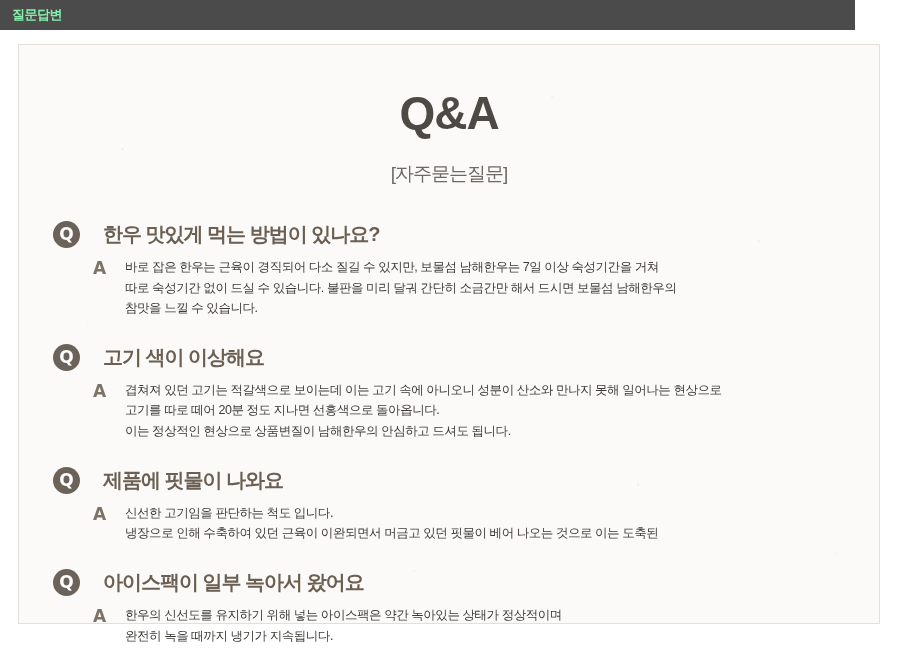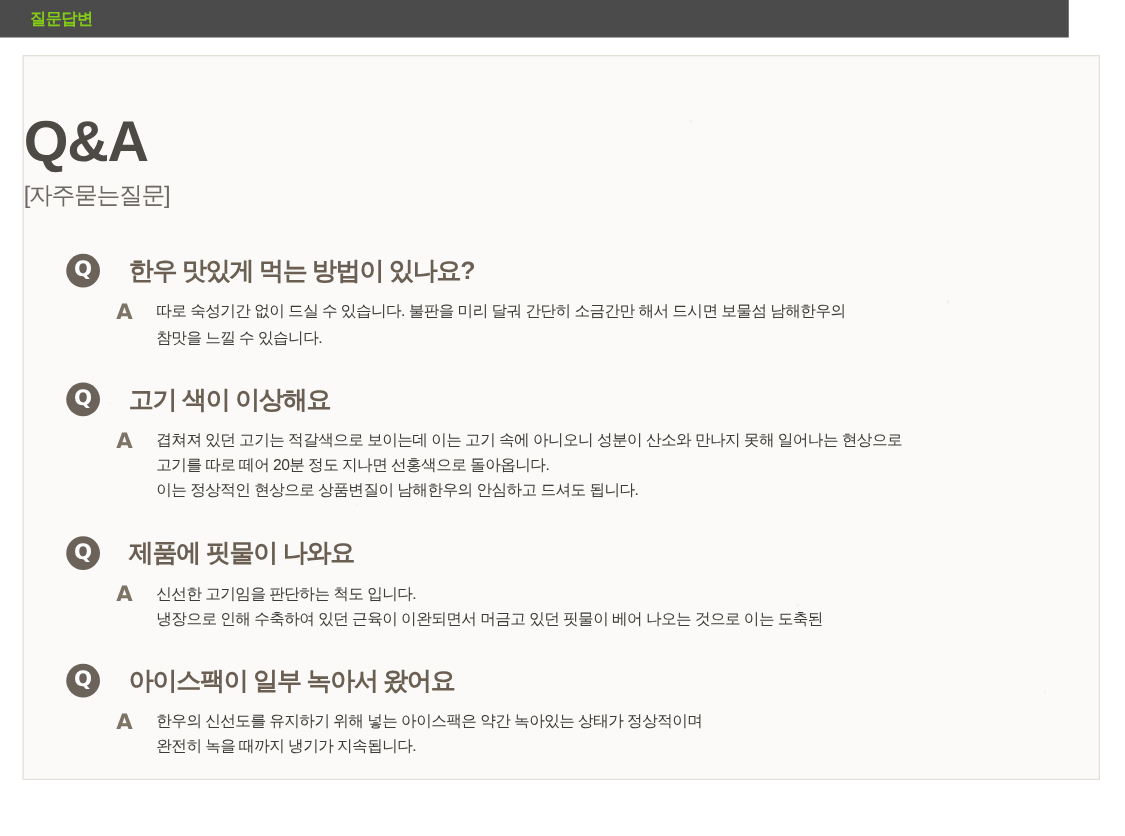--- a/index.html
+++ b/index.html
@@ -33,11 +33,11 @@
     align-items: center;
   }
   .topbar-title {
-    color: #84cc16;
+    color: #86efac;
     font-size: 13px;
     font-weight: bold;
     letter-spacing: -0.5px;
-    padding-left: 24px;
+    padding-left: 12px;
   }
 
   

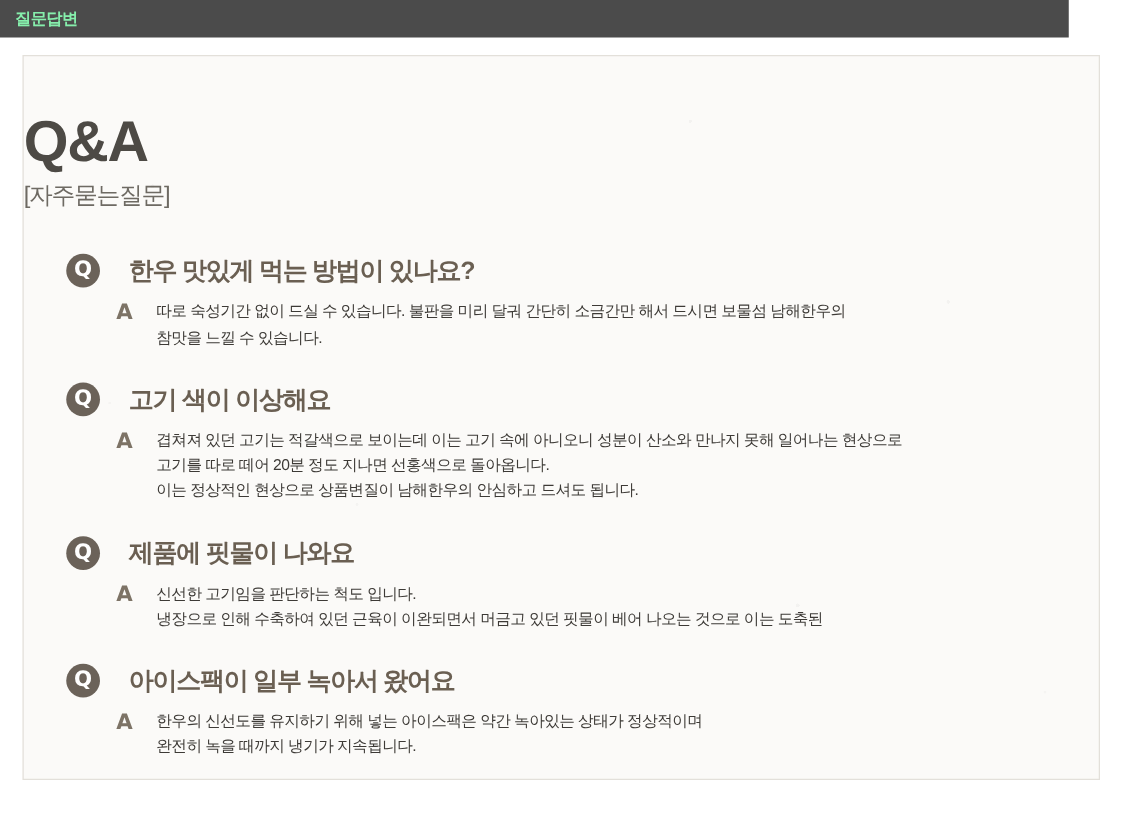--- a/index.html
+++ b/index.html
@@ -63,7 +63,7 @@
 
   
   .qa-heading {
-    text-align: left;
+    text-align: center;
     margin-top: 44px;
   }
   .qa-title {

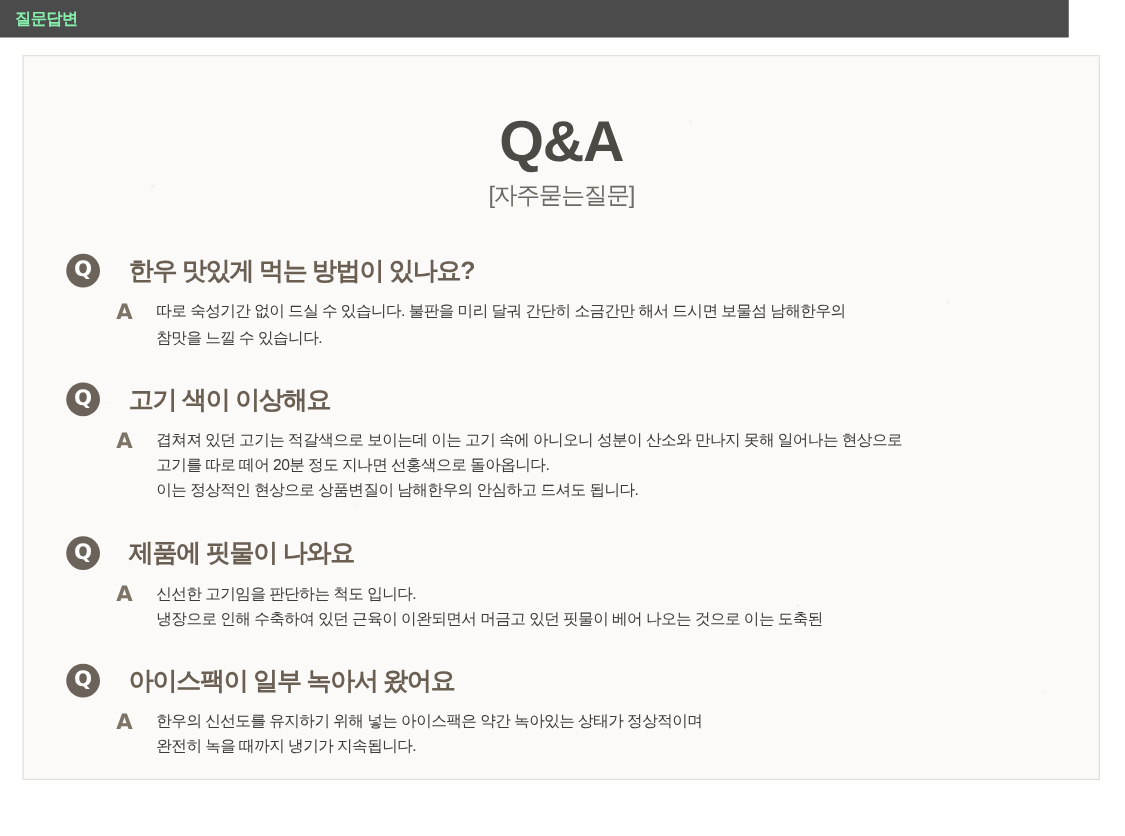--- a/index.html
+++ b/index.html
@@ -74,7 +74,7 @@
     line-height: 1.05;
   }
   .qa-sub {
-    margin-top: 6px;
+    margin-top: 24px;
     font-size: 19px;
     color: #6e6a63;
     letter-spacing: -1px;

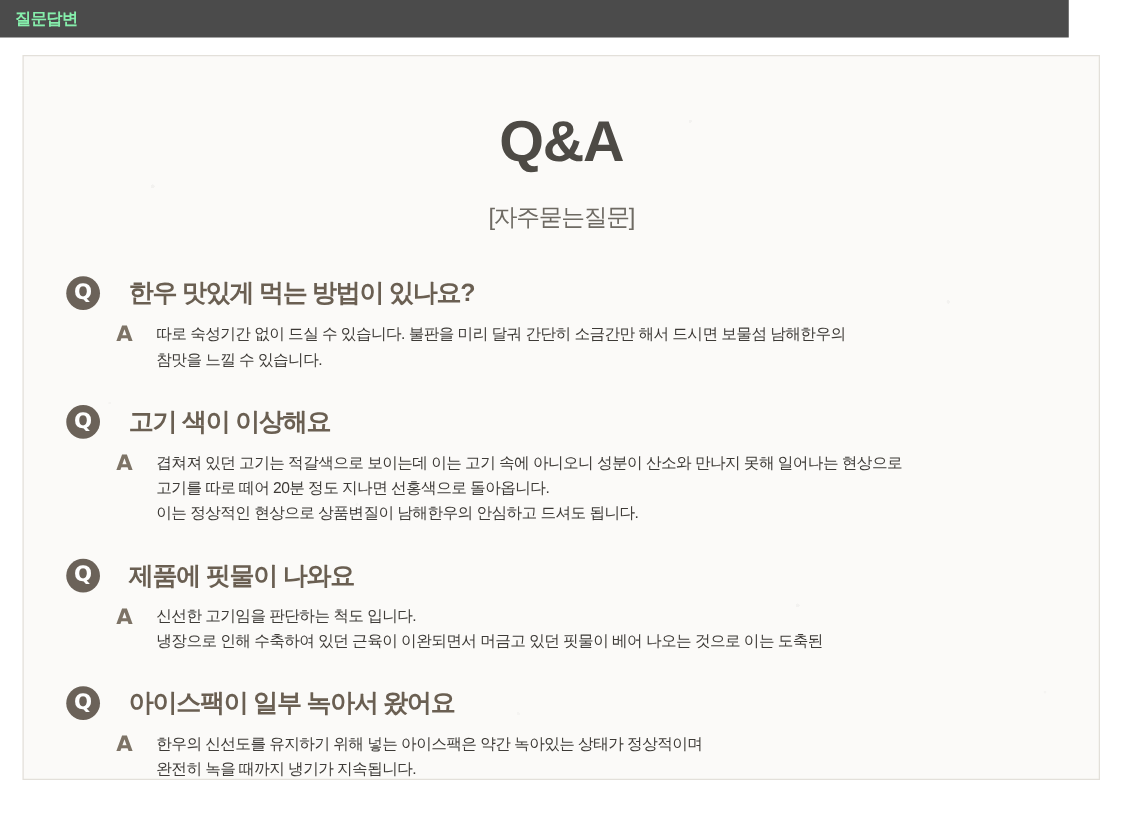--- a/index.html
+++ b/index.html
@@ -166,6 +166,7 @@
         <div class="a-row">
           <div class="a-badge">A</div>
           <div class="a-text">
+            <span class="line">바로 잡은 한우는 근육이 경직되어 다소 질길 수 있지만, 보물섬 남해한우는 7일 이상 숙성기간을 거쳐</span>
             <span class="line">따로 숙성기간 없이 드실 수 있습니다. 불판을 미리 달궈 간단히 소금간만 해서 드시면 보물섬 남해한우의</span>
             <span class="line">참맛을 느낄 수 있습니다.</span>
           </div>

